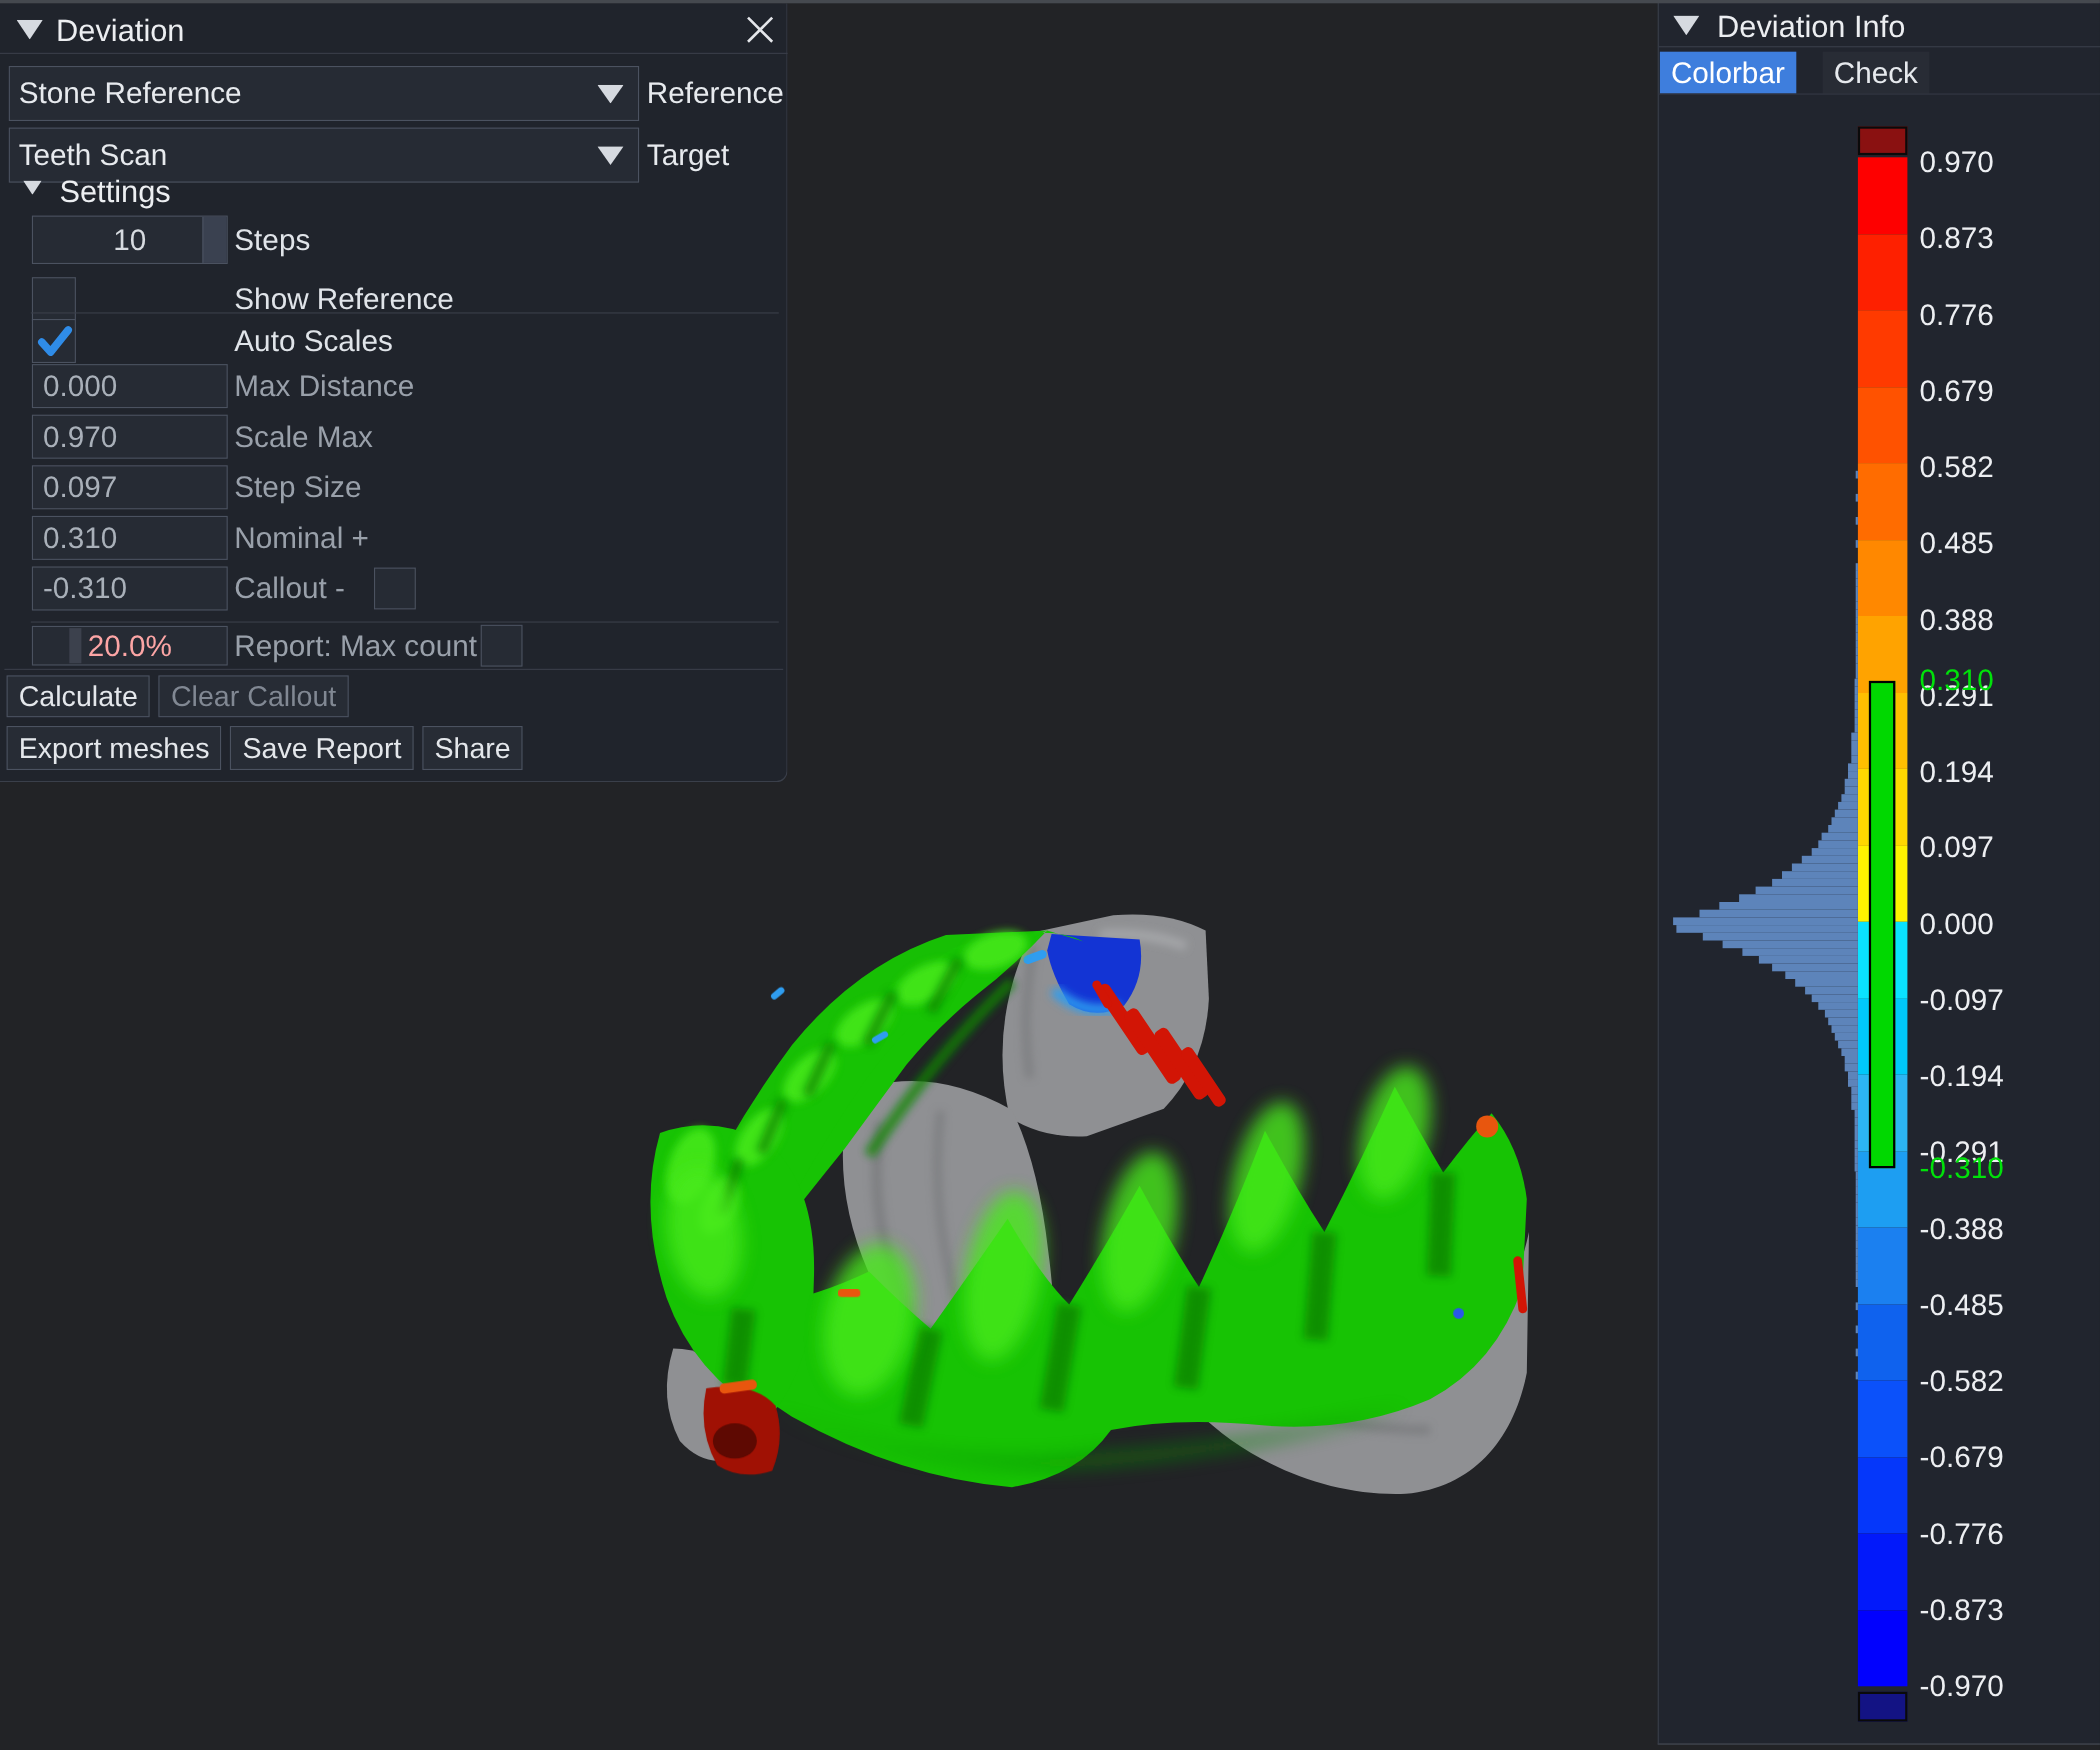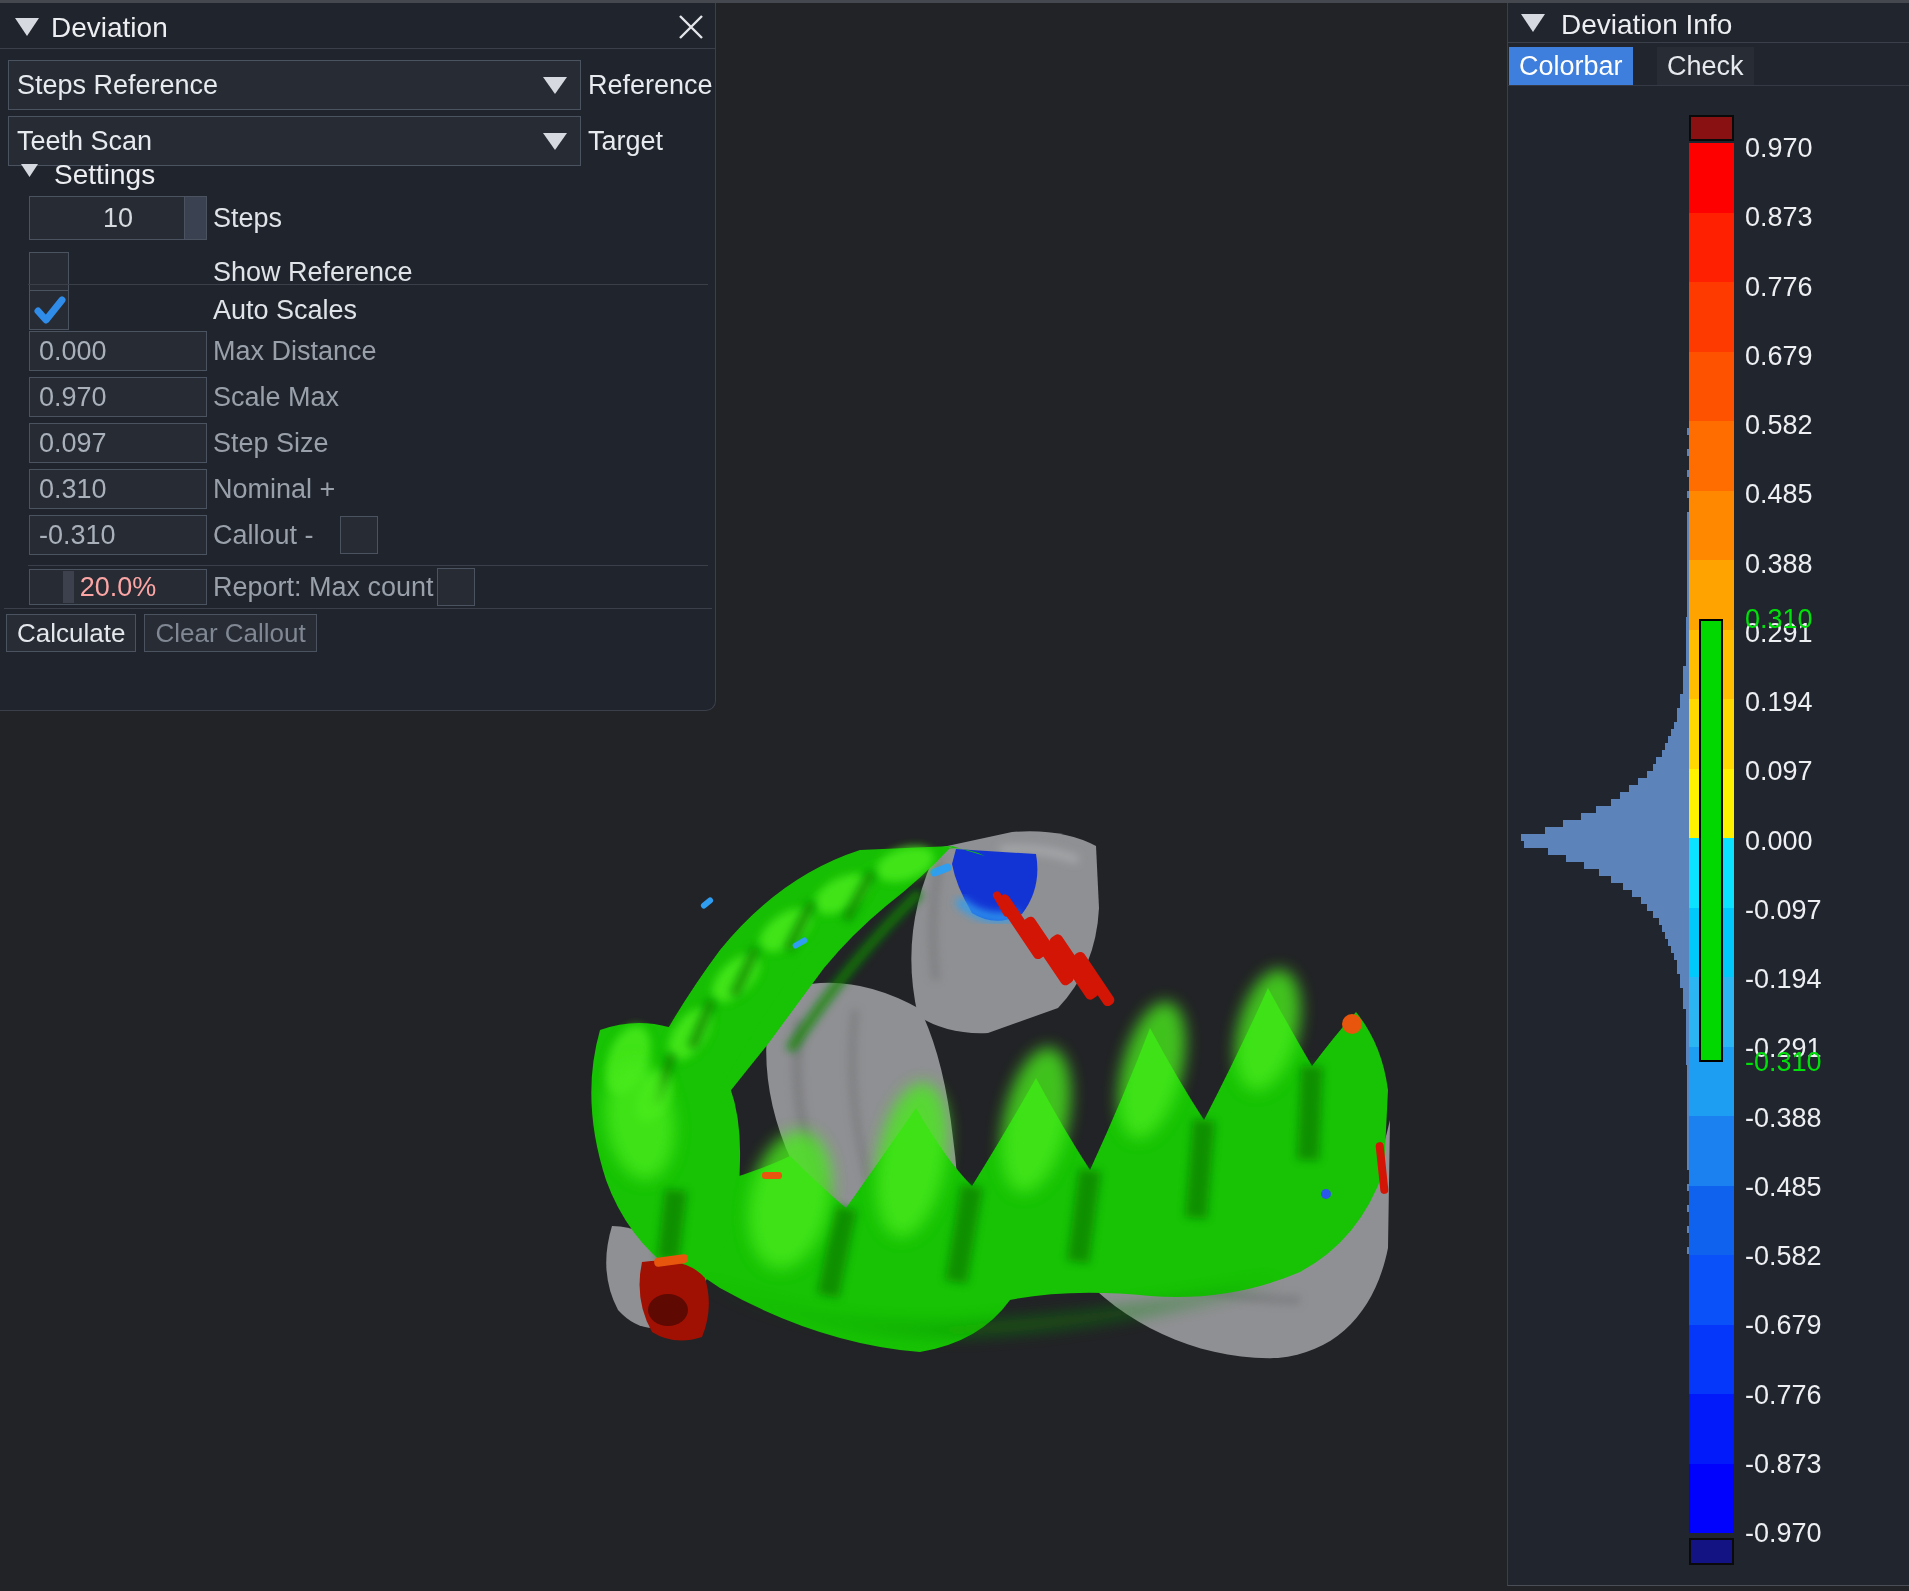--- a/index.html
+++ b/index.html
@@ -185,7 +185,7 @@
   <div class="hdiv" style="left:0;top:45px;width:716px;"></div>
 
   <div class="dd" style="top:57px;">
-    <span>Steps Reference</span>
+    <span>Stone Reference</span>
     <span class="tri"></span>
   </div>
   <div class="sidelabel" style="top:57px;">Reference</div>

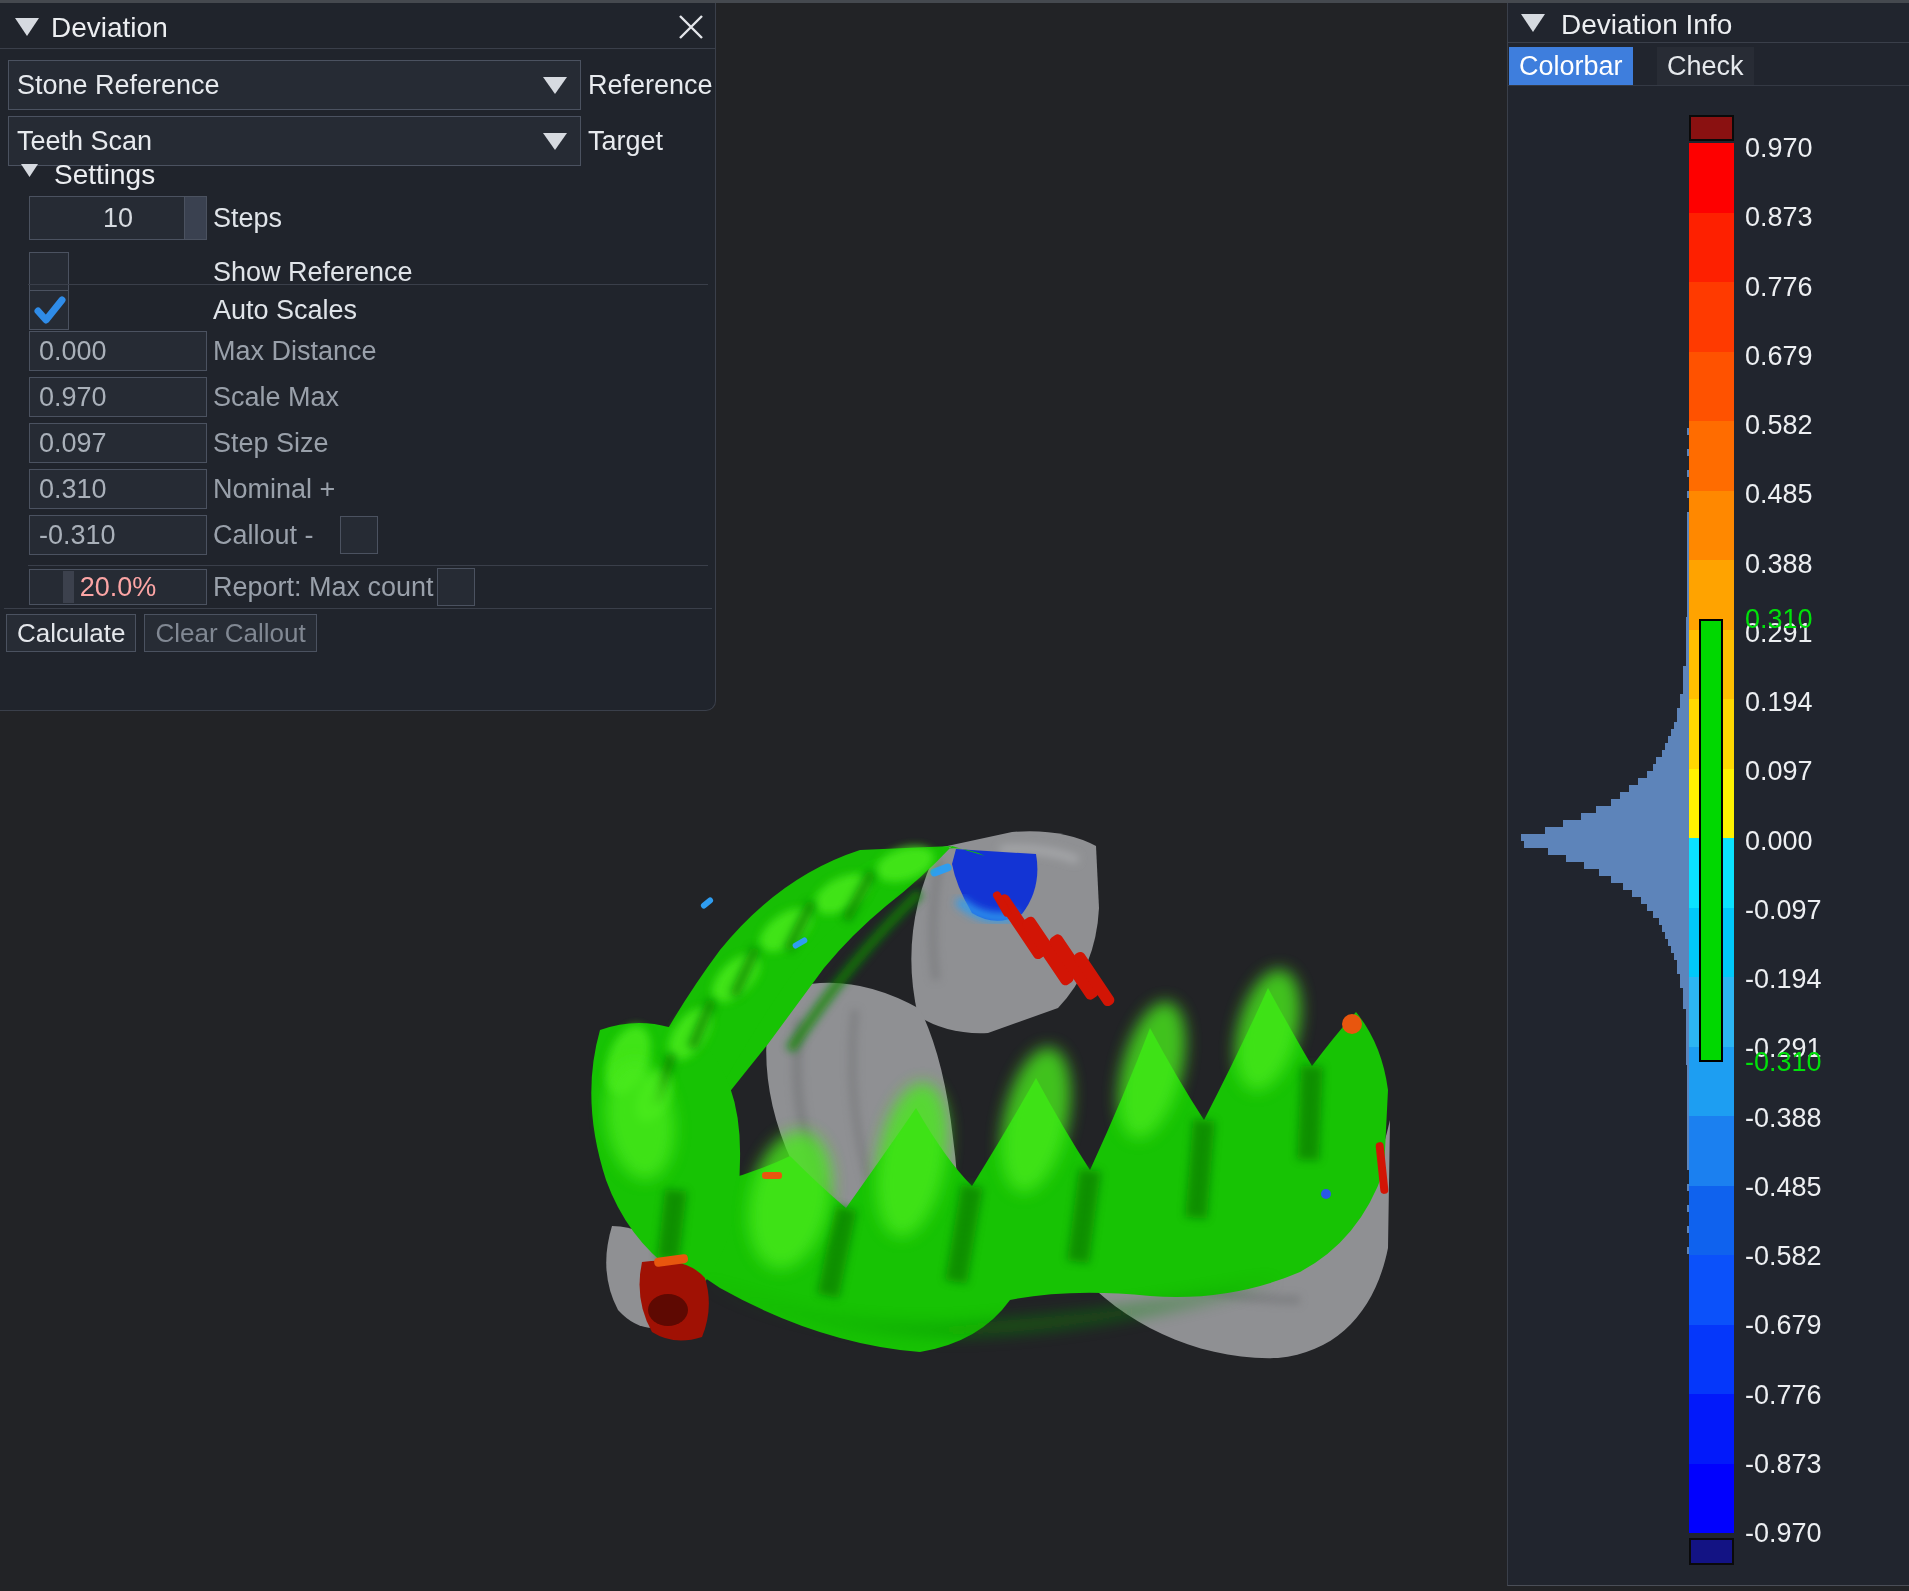--- a/index.html
+++ b/index.html
@@ -235,6 +235,11 @@
   <div class="btnrow" id="btnrow1" style="top:611px;height:38px;">
       <div class="btn">Calculate</div>
       <div class="btn disabled">Clear Callout</div>
+    </div>
+  <div class="btnrow" id="btnrow2" style="top:657px;height:40px;">
+      <div class="btn">Export meshes</div>
+      <div class="btn">Save Report</div>
+      <div class="btn">Share</div>
     </div>
 </div>
 

